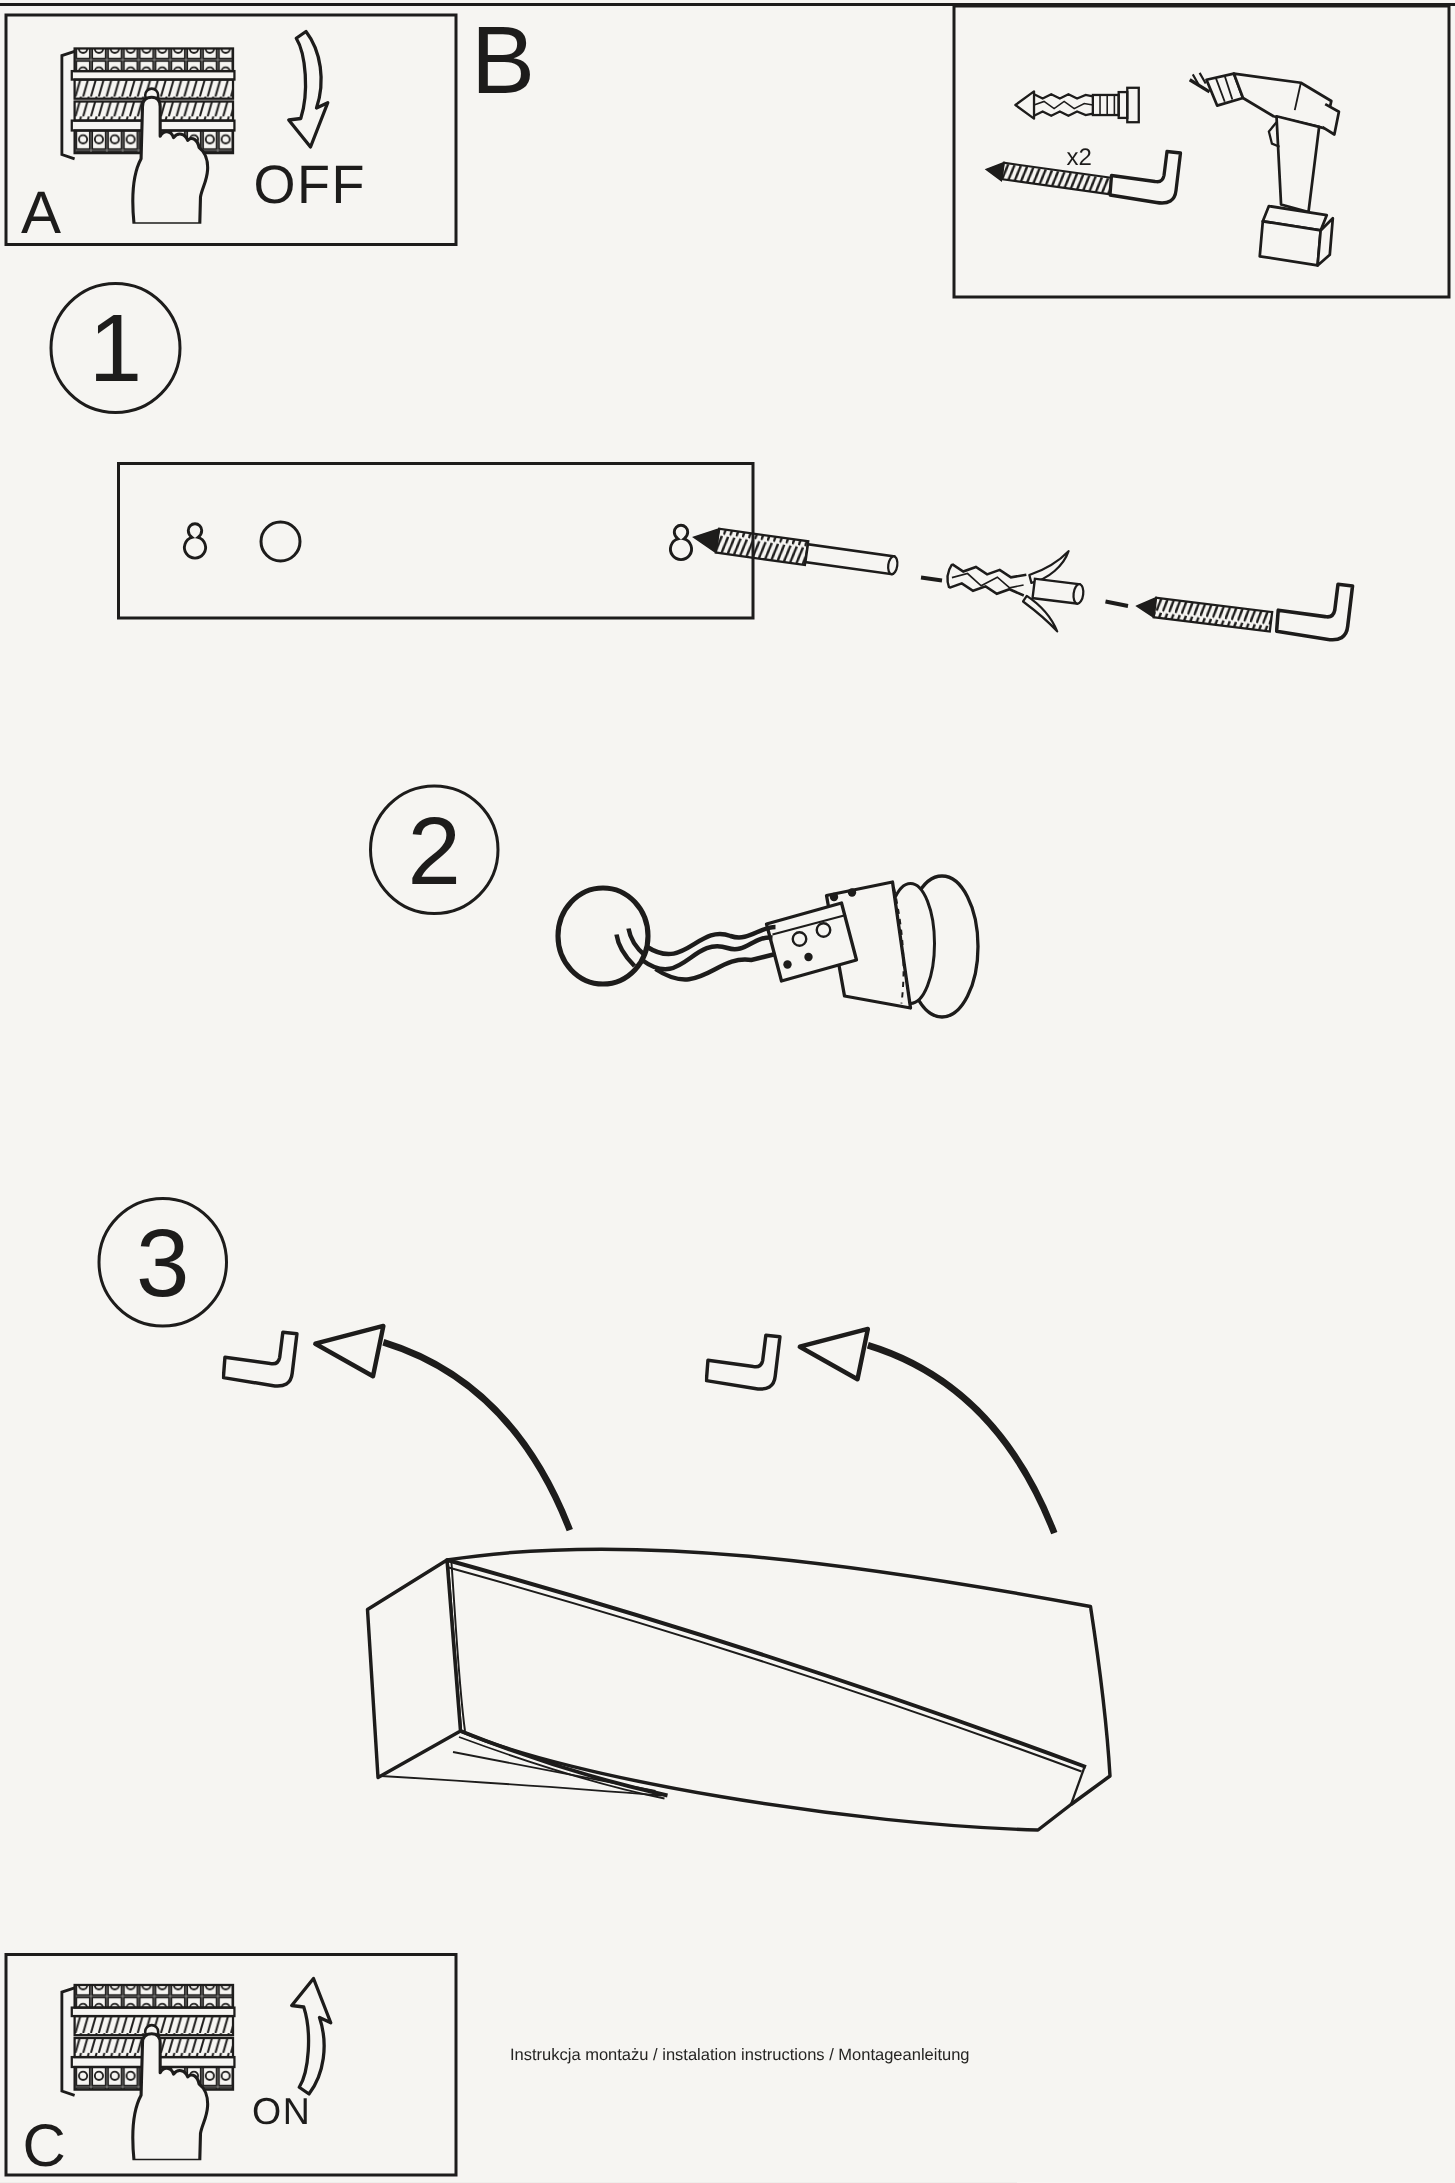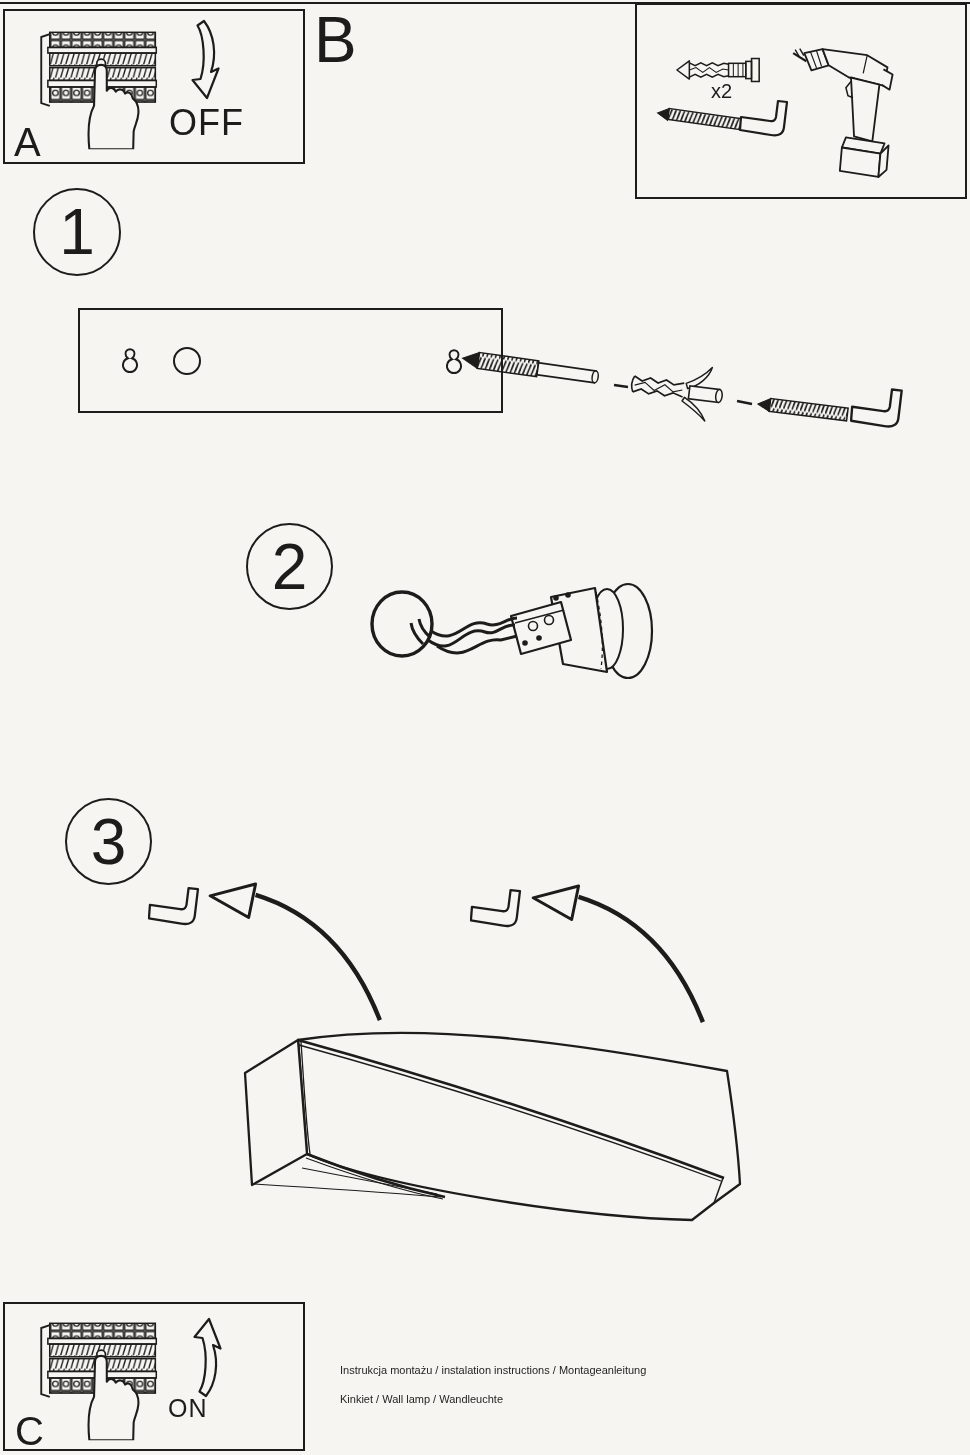--- a/index.html
+++ b/index.html
@@ -99,7 +99,7 @@
       <rect x="74" y="8" width="6" height="18" fill="none" stroke="#1d1c1b" stroke-width="1.6"></rect>
       <rect x="80" y="5" width="8" height="24" fill="none" stroke="#1d1c1b" stroke-width="1.6"></rect>
     </svg>
-    <div class="abs" style="left:74px;top:75px;font-size:20px">x2</div>
+    <div class="abs" style="left:74px;top:92px;font-size:16px">x2</div>
     <svg class="abs" style="left:18px;top:90px" width="140" height="50" viewBox="0 0 140 50">
       <g transform="rotate(8 10 22)">
         <path d="M2,19 L13,13 L13,25 Z" fill="#1d1c1b" stroke="#1d1c1b" stroke-width="1"></path>

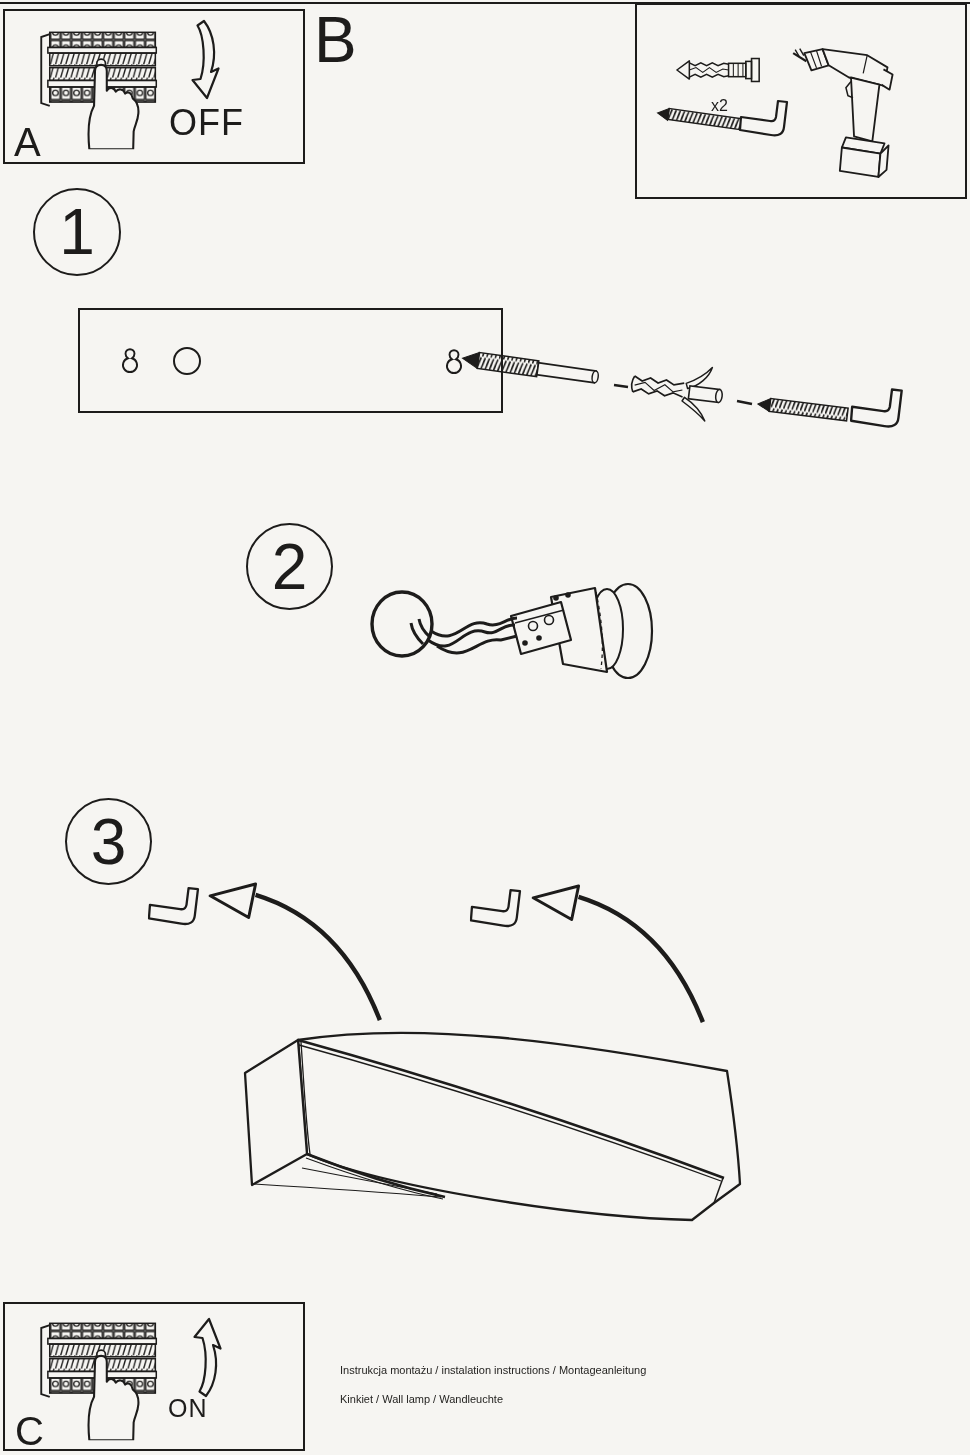--- a/index.html
+++ b/index.html
@@ -235,7 +235,6 @@
 
   <div class="abs footer" style="left:340px;top:1356px;width:600px">
     <div>Instrukcja montażu / instalation instructions / Montageanleitung</div>
-    <div>Kinkiet / Wall lamp / Wandleuchte</div>
   </div>
 
 </div>

